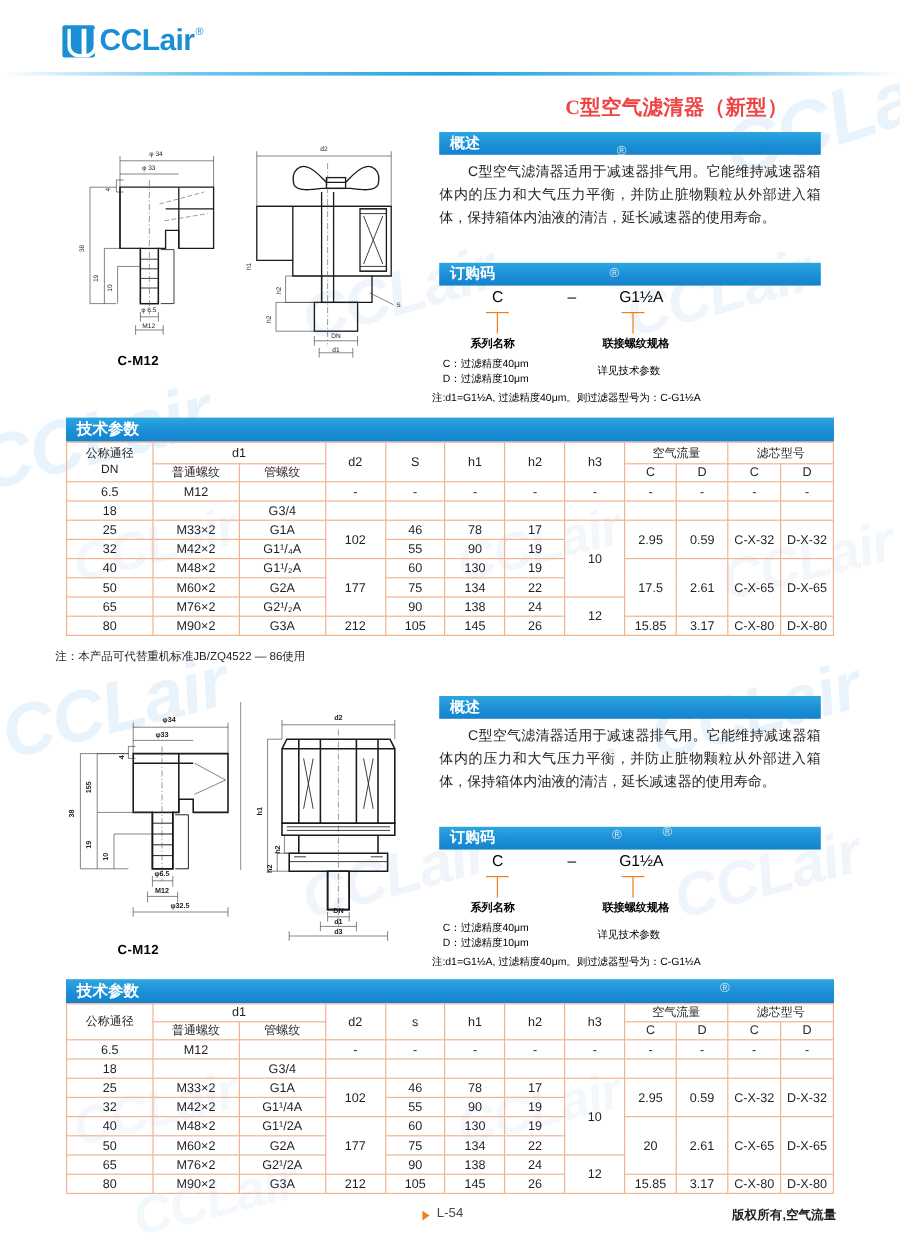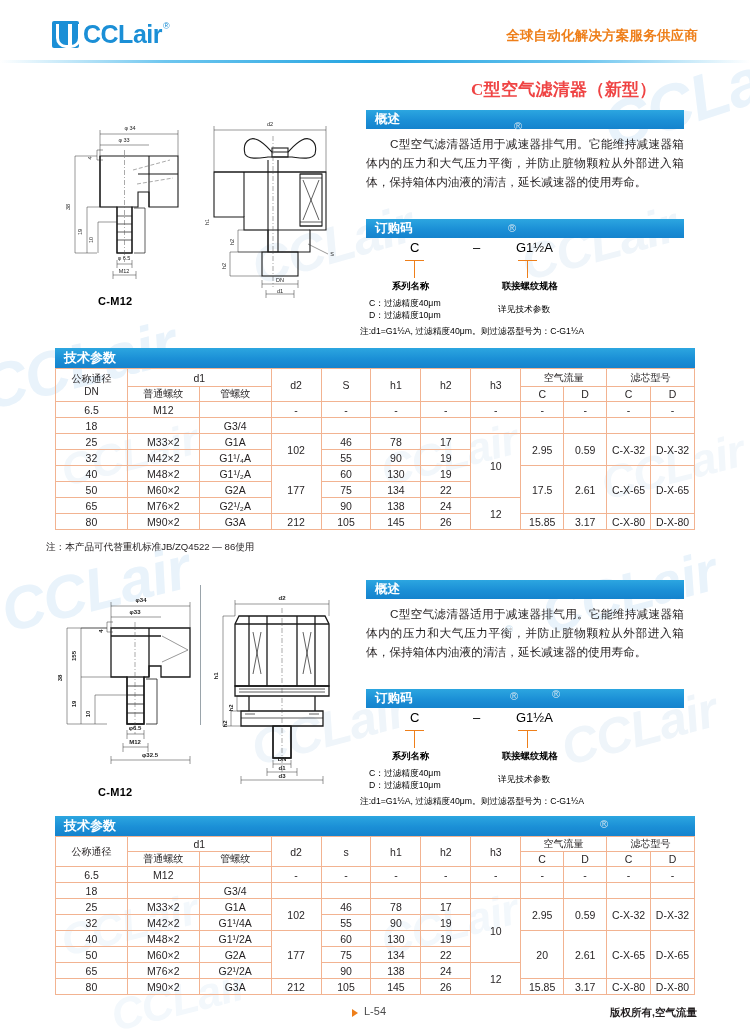--- a/index.html
+++ b/index.html
@@ -159,7 +159,6 @@
       <span class="logo-text">CCLair</span>
       <span class="logo-reg">®</span>
     </div>
-    <div class="slogan">全球自动化解决方案服务供应商</div>
     <div class="hdr-rule"></div>
   </div>
 

